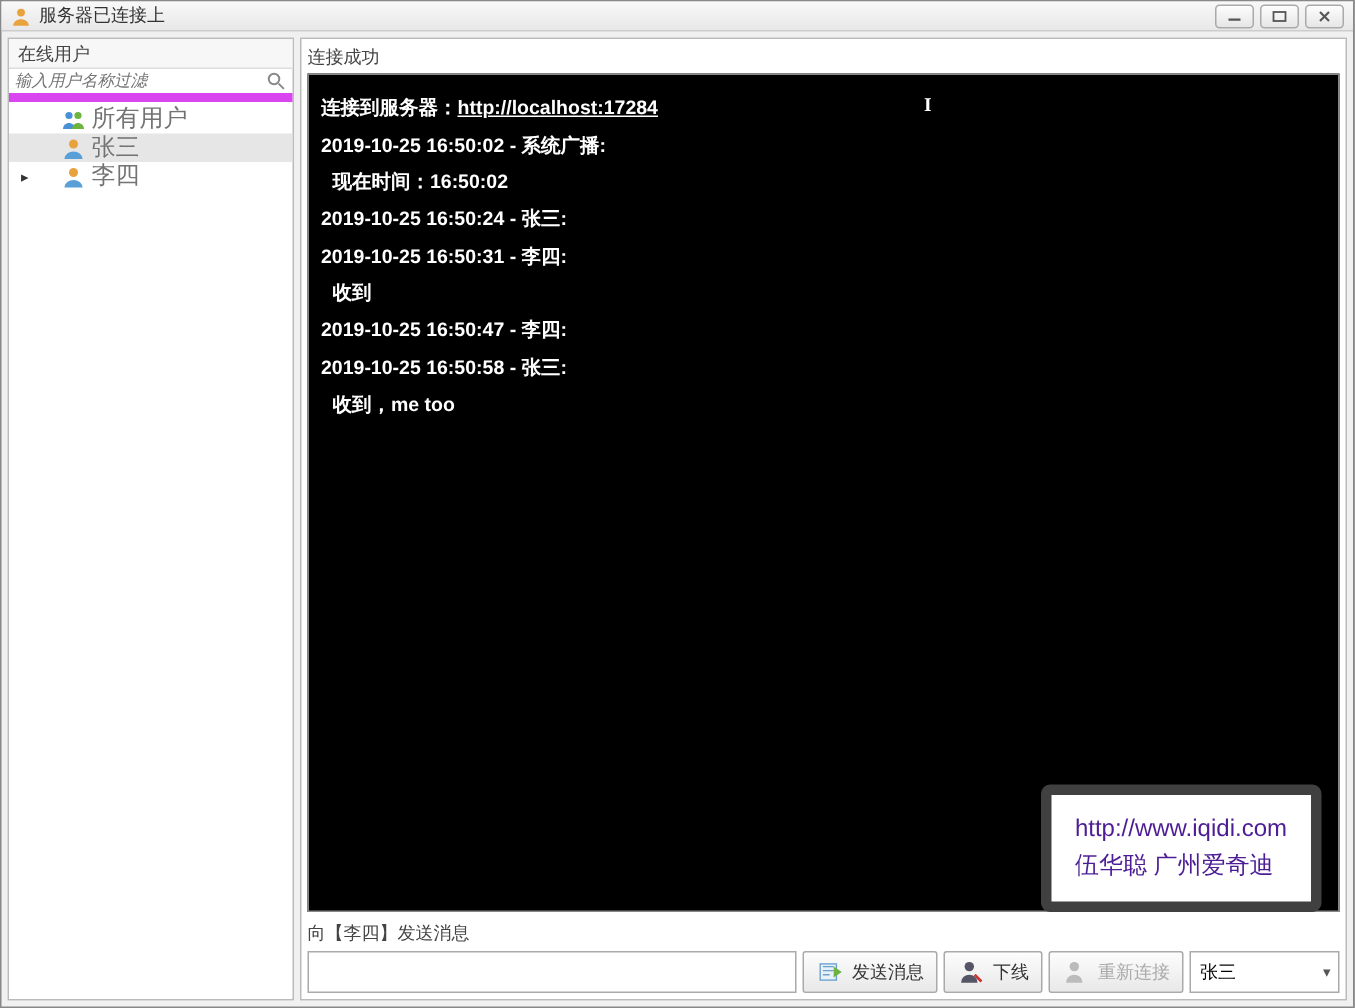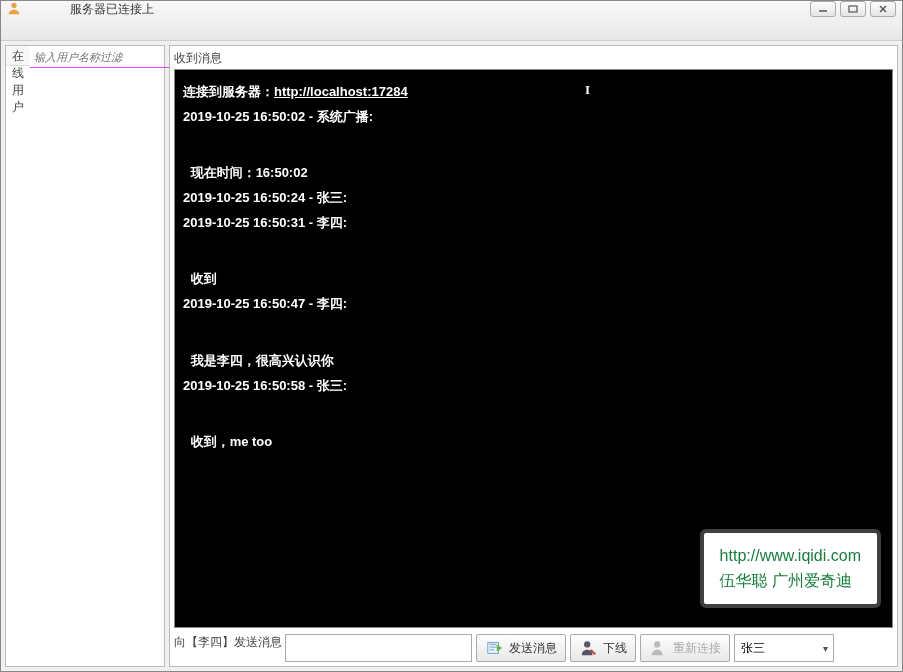--- a/index.html
+++ b/index.html
@@ -20,13 +20,12 @@
       flex-direction: column;
     }
     .titlebar {
-      height: 40px;
+      height: 20px;
       background: linear-gradient(#f8f8f8, #e8e8e8);
       border-bottom: 1px solid #ccc;
       display: flex;
-      align-items: flex-start;
+      align-items: center;
       padding: 0 6px;
-      gap: 44px;
     }
     .titlebar-icon {
       width: 14px;

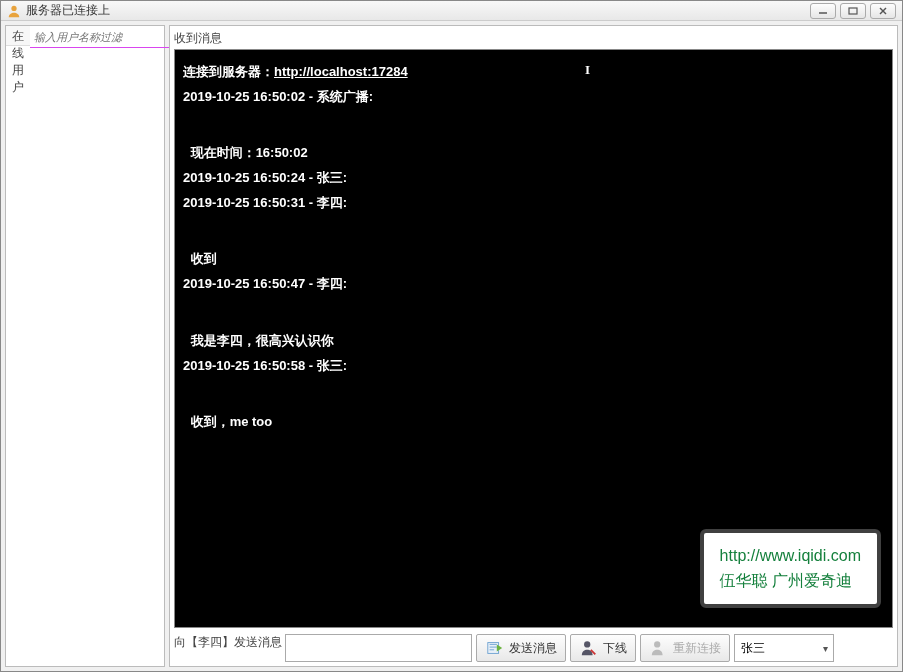--- a/index.html
+++ b/index.html
@@ -57,11 +57,11 @@
       gap: 4px;
     }
     .sidebar {
-      width: 160px;
+      width: 191px;
       border: 1px solid #bbb;
       background: #fff;
       display: flex;
-      flex-direction: row;
+      flex-direction: column;
     }
     .sidebar-header {
       height: 20px;

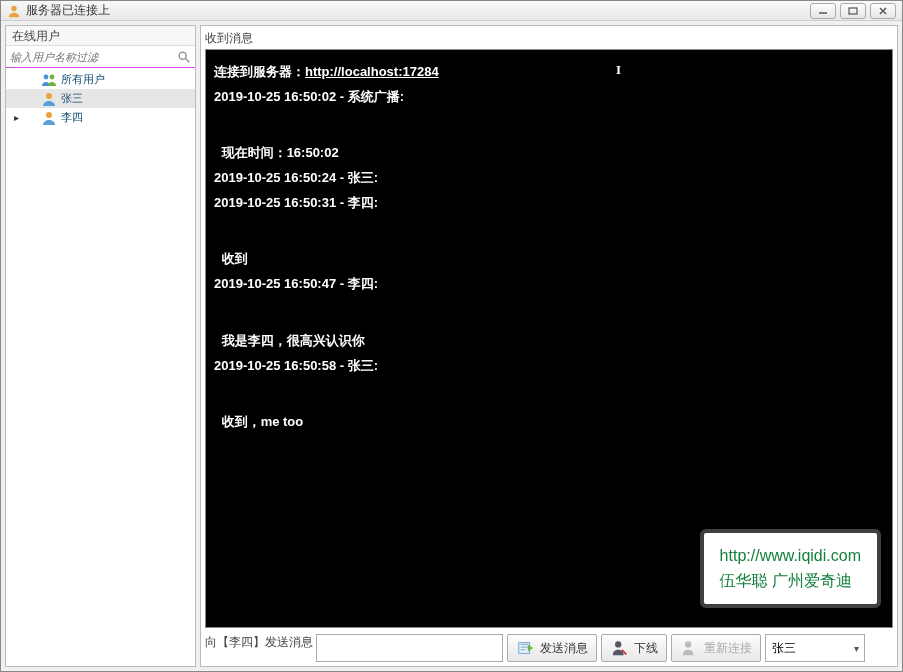--- a/index.html
+++ b/index.html
@@ -305,7 +305,7 @@
     </div>
 
     <div class="main">
-      <div class="recv-label">收到消息</div>
+      <div class="recv-label">连接成功</div>
       <div class="console">
         <span class="cursor-i">I</span>
         <div class="line"><span>连接到服务器：</span><a href="#">http://localhost:17284</a></div>

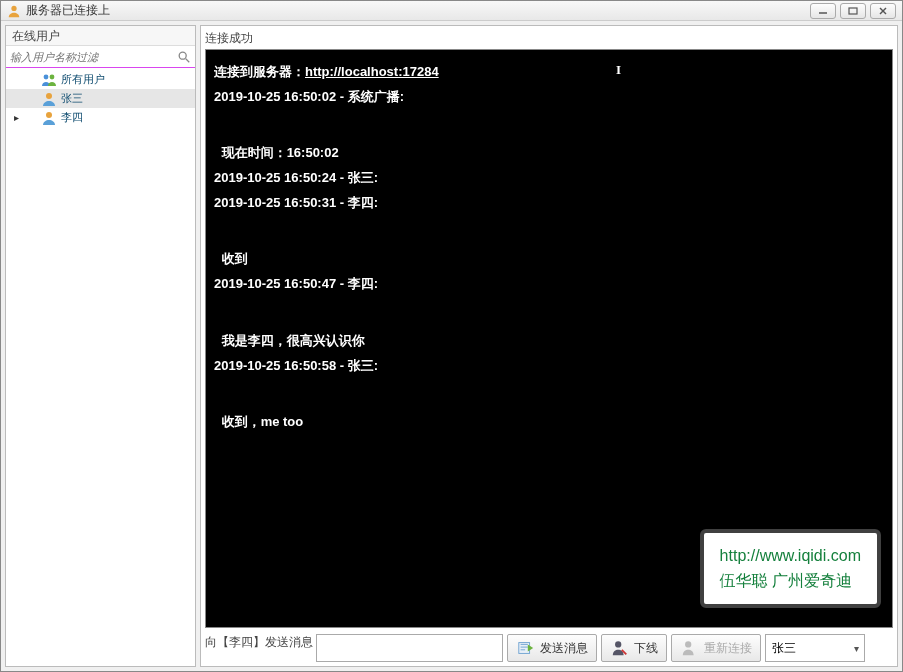--- a/index.html
+++ b/index.html
@@ -73,7 +73,7 @@
     }
     .searchbox {
       height: 22px;
-      border-bottom: 1px solid #d946ef;
+      border-bottom: 6px solid #d946ef;
       display: flex;
       align-items: center;
       padding: 0 4px;

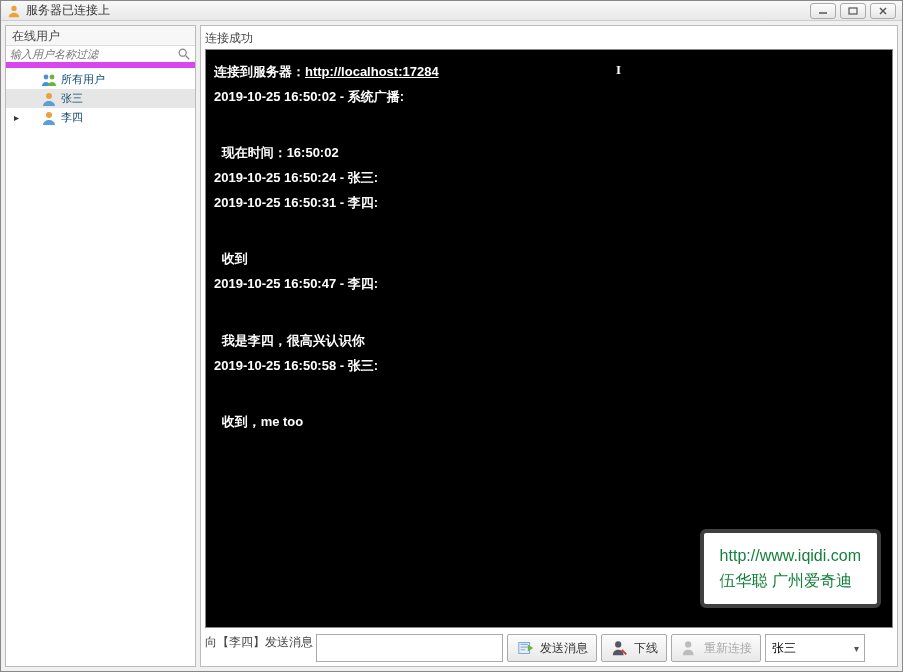--- a/index.html
+++ b/index.html
@@ -101,8 +101,8 @@
       align-items: center;
       height: 19px;
       padding: 0 4px 0 35px;
-      font-size: 11px;
-      color: #0c4a6e;
+      font-size: 16px;
+      color: #737373;
       cursor: pointer;
       position: relative;
     }

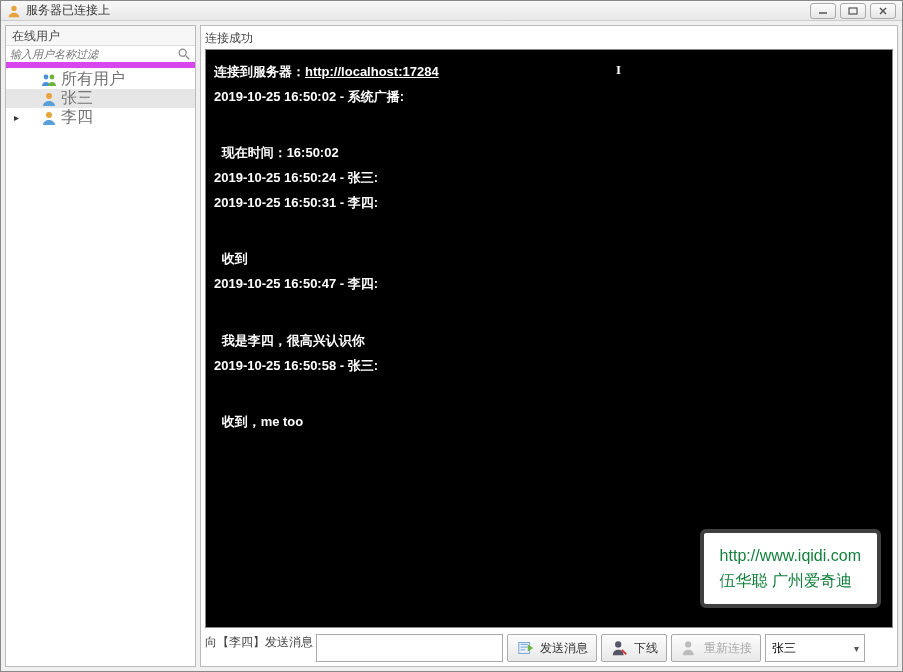--- a/index.html
+++ b/index.html
@@ -150,7 +150,7 @@
       position: relative;
     }
     .console .line { white-space: pre-wrap; }
-    .console .indent { padding-left: 4px; margin-top: 32px; }
+    .console .indent { padding-left: 4px; }
     .console a { color: #fff; }
     .cursor-i {
       position: absolute;

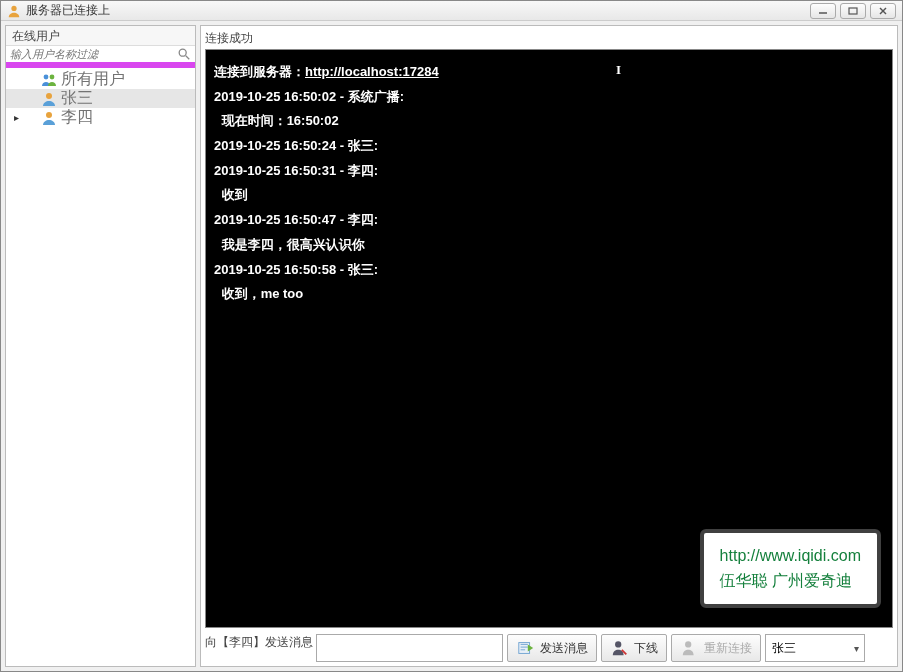--- a/index.html
+++ b/index.html
@@ -316,7 +316,6 @@
             <div class="line">2019-10-25 16:50:31 - 李四:</div>
             <div class="line indent"> 收到</div>
             <div class="line">2019-10-25 16:50:47 - 李四:</div>
-            <div class="line indent"> 我是李四，很高兴认识你</div>
             <div class="line">2019-10-25 16:50:58 - 张三:</div>
             <div class="line indent"> 收到，me too</div>
           </div>

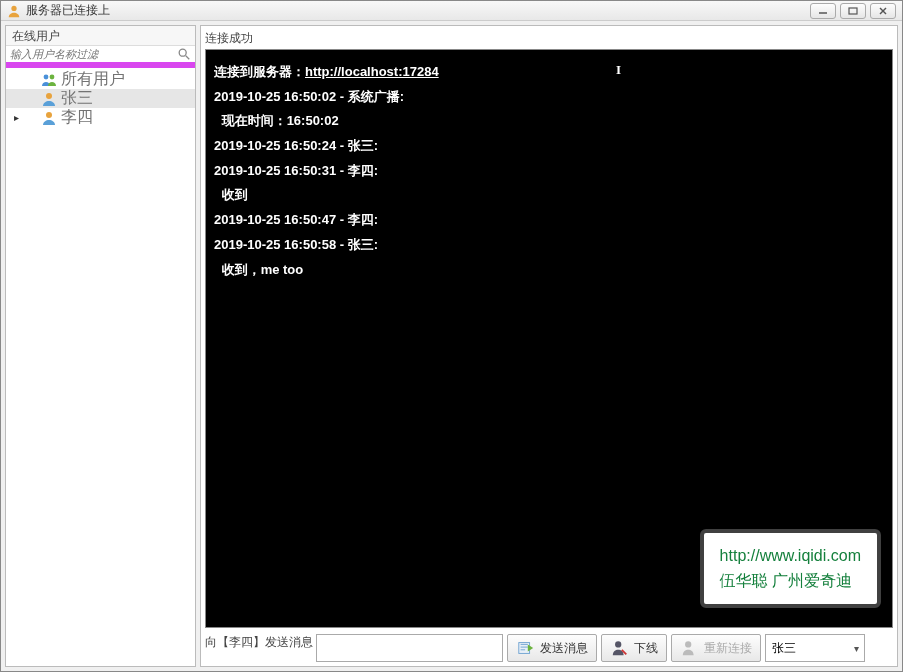--- a/index.html
+++ b/index.html
@@ -217,12 +217,12 @@
       position: absolute;
       right: 16px;
       bottom: 58px;
-      border: 4px solid #404040;
+      border: 7px solid #404040;
       border-radius: 6px;
       background: #fff;
       padding: 10px 16px;
       font-size: 16px;
-      color: #15803d;
+      color: #4c1d95;
       line-height: 1.6;
     }
     svg { display: block; }

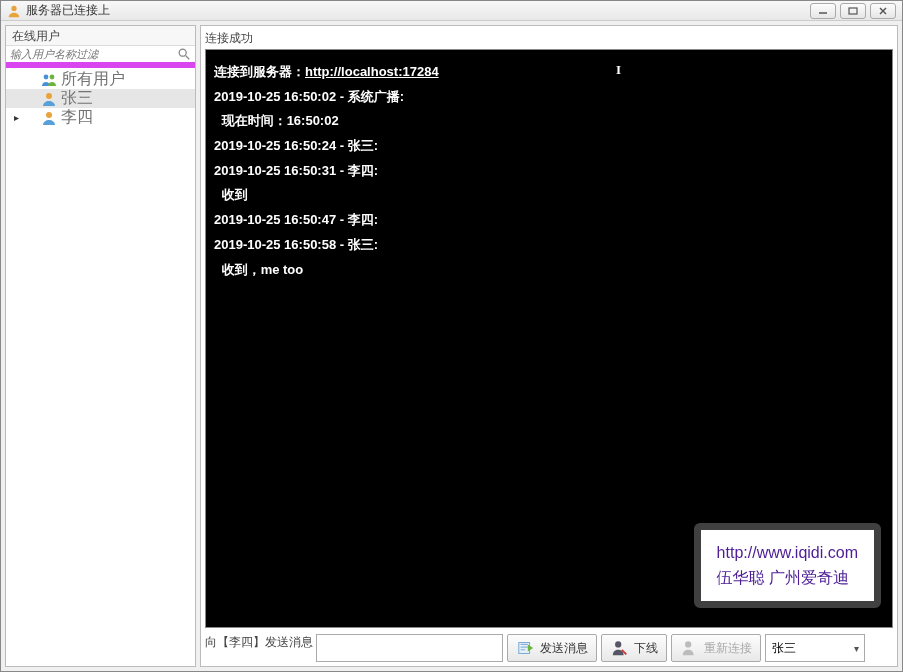--- a/index.html
+++ b/index.html
@@ -161,7 +161,7 @@
     }
     .send-section {
       display: flex;
-      flex-direction: row;
+      flex-direction: column;
       margin-top: 6px;
       gap: 3px;
     }

